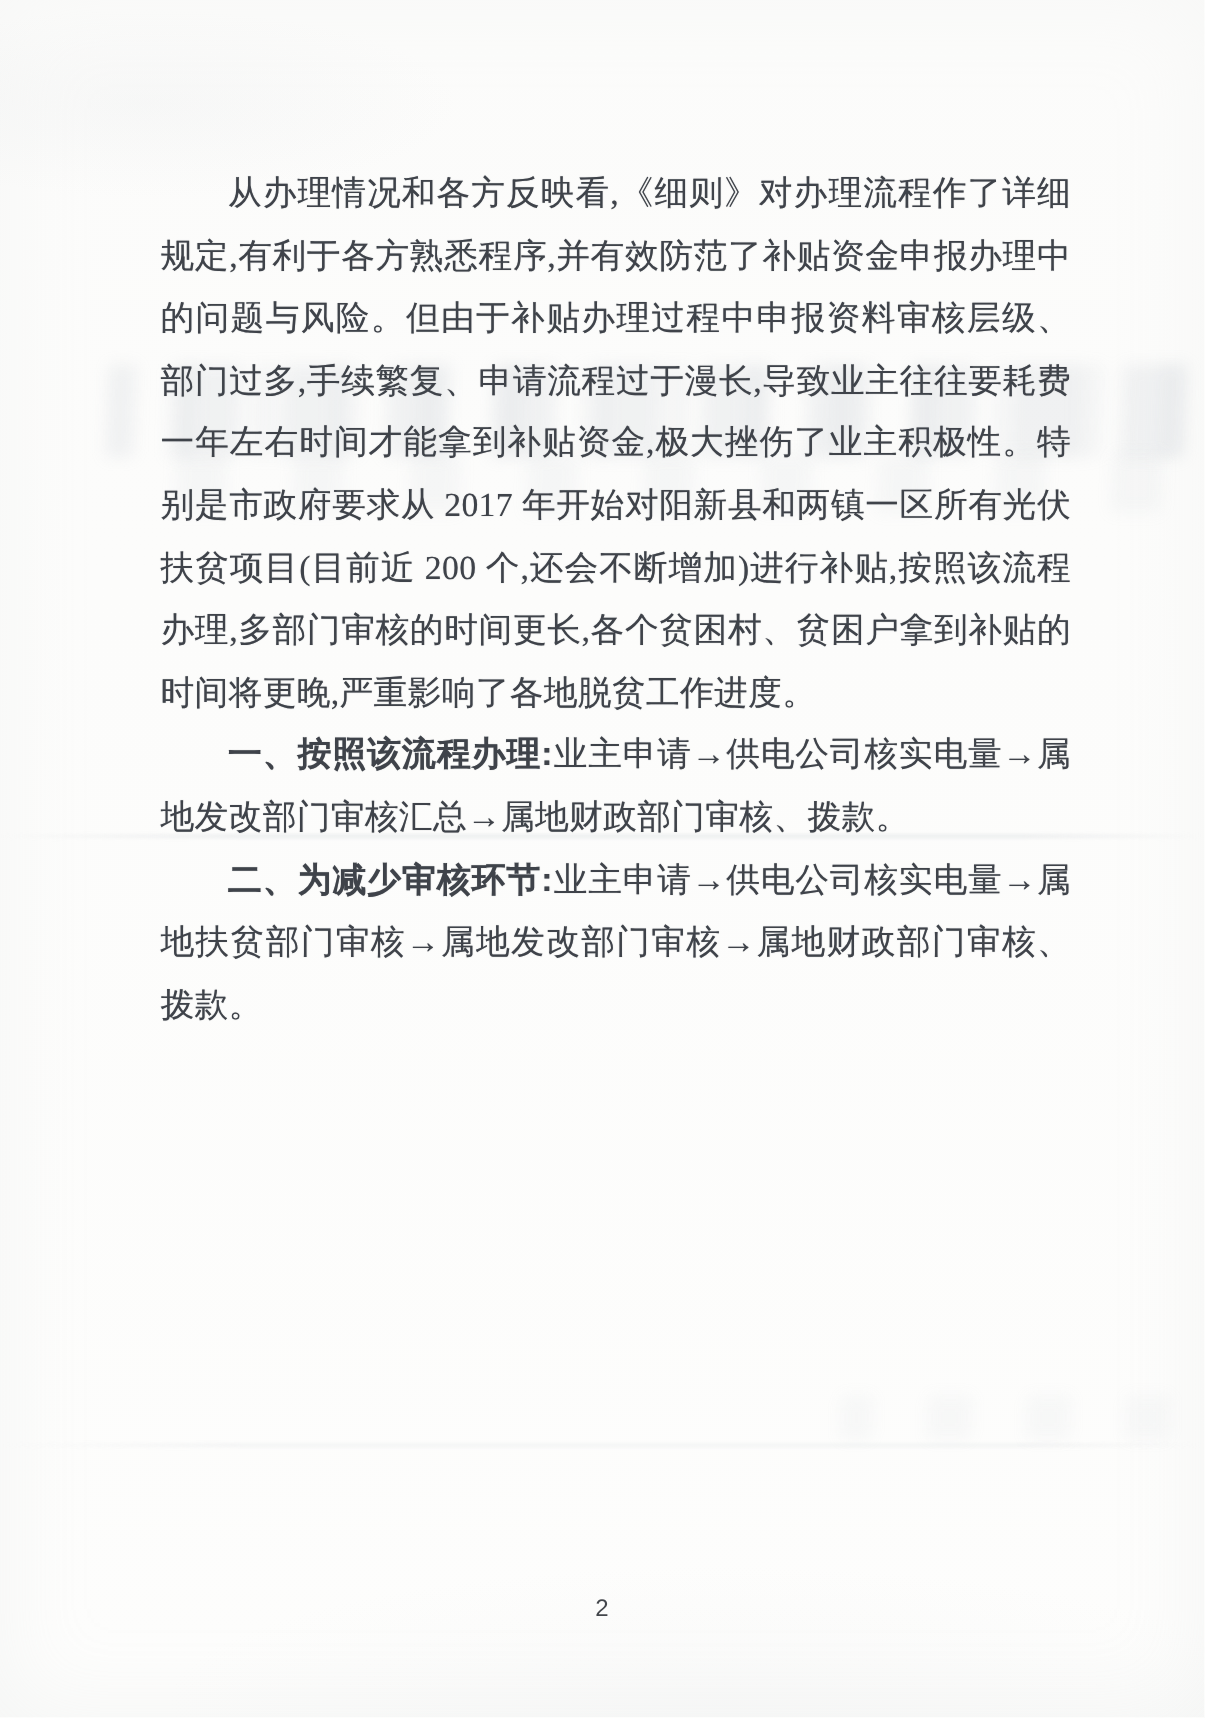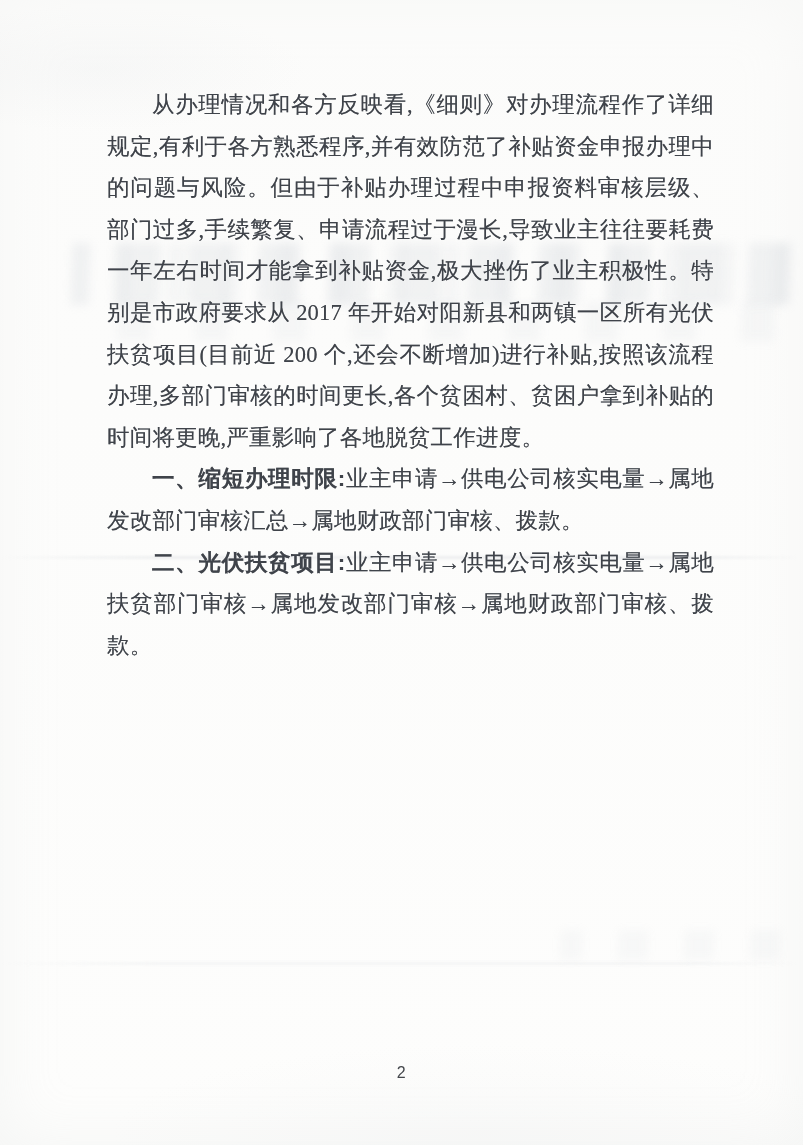--- a/index.html
+++ b/index.html
@@ -65,7 +65,7 @@
   .text-block {
     position: absolute;
     left: 107px;
-    top: 84px;
+    top: 108px;
     width: 607px;
     font-size: 22.5px;
     line-height: 41.6px;

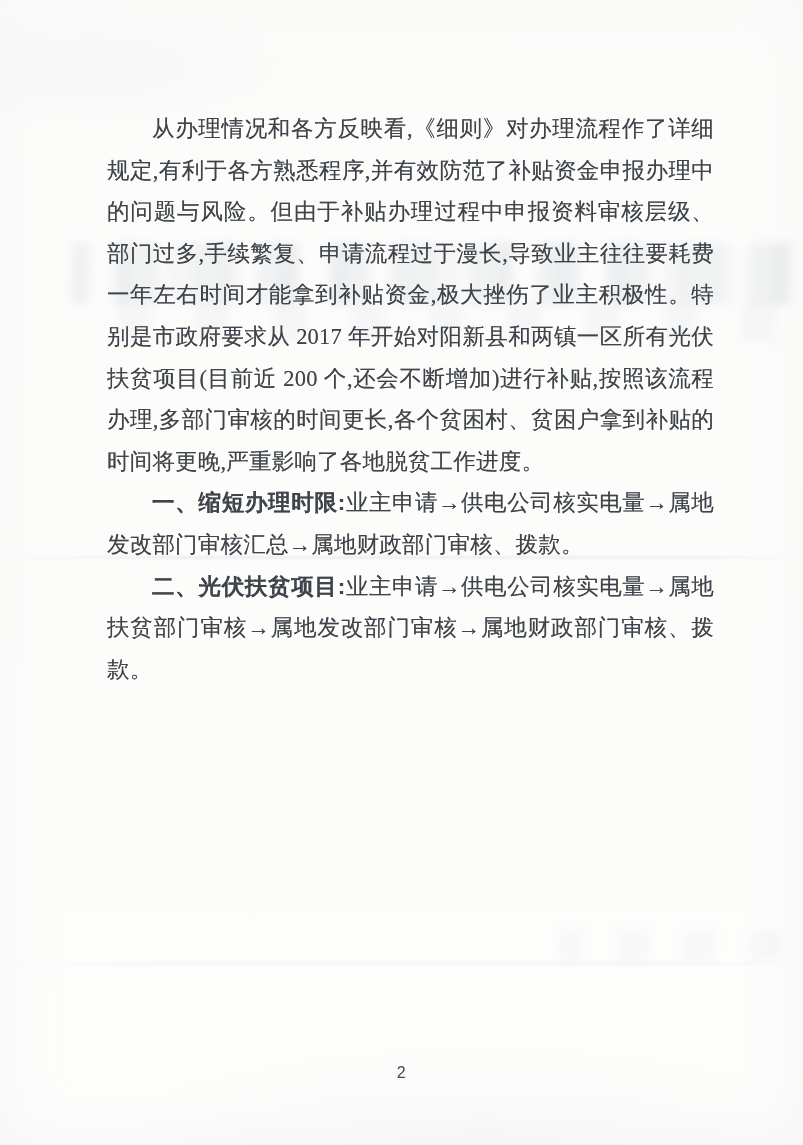--- a/index.html
+++ b/index.html
@@ -109,7 +109,7 @@
 
   <div class="text-block">
       <p class="para indent"><span class="run">从办理情况和各方反映看,《细则》对办理流程作了详细规定,有利于各方熟悉程序,并有效防范了补贴资金申报办理中的问题与风险。但由于补贴办理过程中申报资料审核层级、部门过多,手续繁复、申请流程过于漫长,导致业主往往要耗费一年左右时间才能拿到补贴资金,极大挫伤了业主积极性。特别是市政府要求从 2017 年开始对阳新县和两镇一区所有光伏扶贫项目(目前近 200 个,还会不断增加)进行补贴,按照该流程办理,多部门审核的时间更长,各个贫困村、贫困户拿到补贴的时间将更晚,严重影响了各地脱贫工作进度。</span></p>
-      <p class="para indent"><span class="run bold">一、缩短办理时限:</span><span class="run">业主申请→供电公司核实电量→属地发改部门审核汇总→属地财政部门审核、拨款。</span></p>
+      <p class="para indent"><span class="run bold">一、按照该流程办理:</span><span class="run">业主申请→供电公司核实电量→属地发改部门审核汇总→属地财政部门审核、拨款。</span></p>
       <p class="para indent"><span class="run bold">二、光伏扶贫项目:</span><span class="run">业主申请→供电公司核实电量→属地扶贫部门审核→属地发改部门审核→属地财政部门审核、拨款。</span></p>
     </div>
 

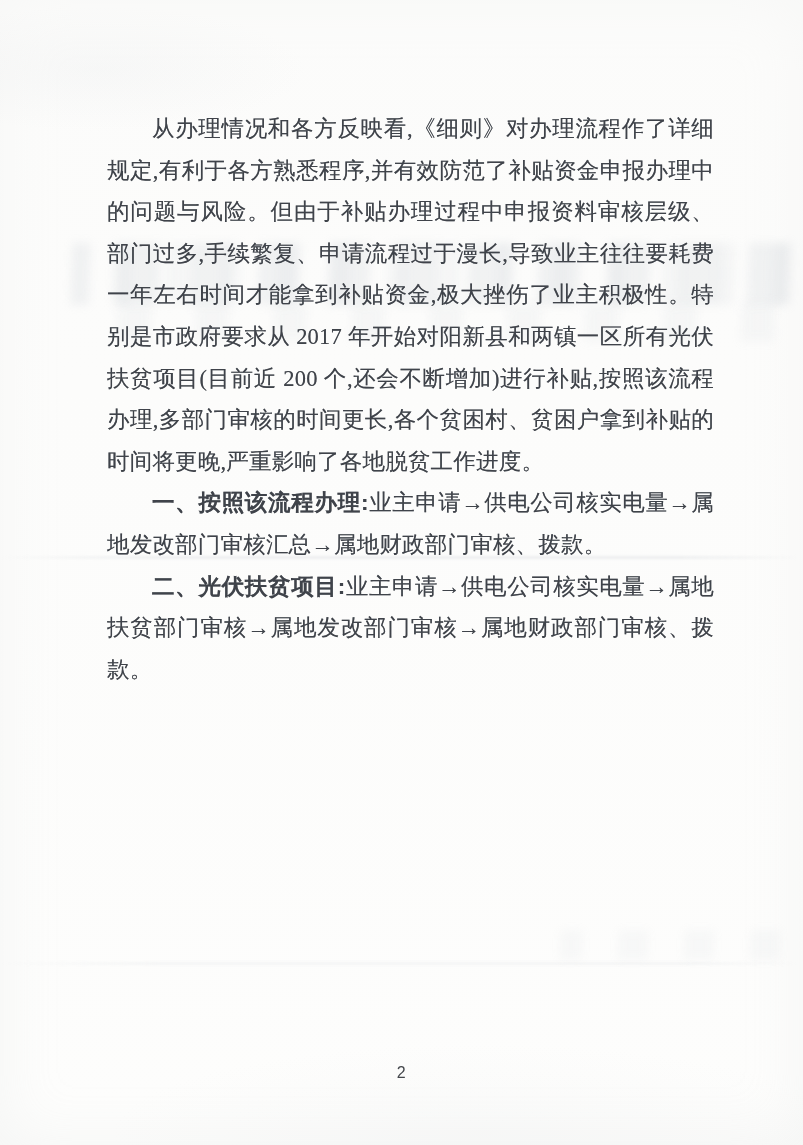--- a/index.html
+++ b/index.html
@@ -110,7 +110,7 @@
   <div class="text-block">
       <p class="para indent"><span class="run">从办理情况和各方反映看,《细则》对办理流程作了详细规定,有利于各方熟悉程序,并有效防范了补贴资金申报办理中的问题与风险。但由于补贴办理过程中申报资料审核层级、部门过多,手续繁复、申请流程过于漫长,导致业主往往要耗费一年左右时间才能拿到补贴资金,极大挫伤了业主积极性。特别是市政府要求从 2017 年开始对阳新县和两镇一区所有光伏扶贫项目(目前近 200 个,还会不断增加)进行补贴,按照该流程办理,多部门审核的时间更长,各个贫困村、贫困户拿到补贴的时间将更晚,严重影响了各地脱贫工作进度。</span></p>
       <p class="para indent"><span class="run bold">一、按照该流程办理:</span><span class="run">业主申请→供电公司核实电量→属地发改部门审核汇总→属地财政部门审核、拨款。</span></p>
-      <p class="para indent"><span class="run bold">二、光伏扶贫项目:</span><span class="run">业主申请→供电公司核实电量→属地扶贫部门审核→属地发改部门审核→属地财政部门审核、拨款。</span></p>
+      <p class="para indent"><span class="run bold">二、为减少审核环节:</span><span class="run">业主申请→供电公司核实电量→属地扶贫部门审核→属地发改部门审核→属地财政部门审核、拨款。</span></p>
     </div>
 
   <div class="page-number">2</div>

